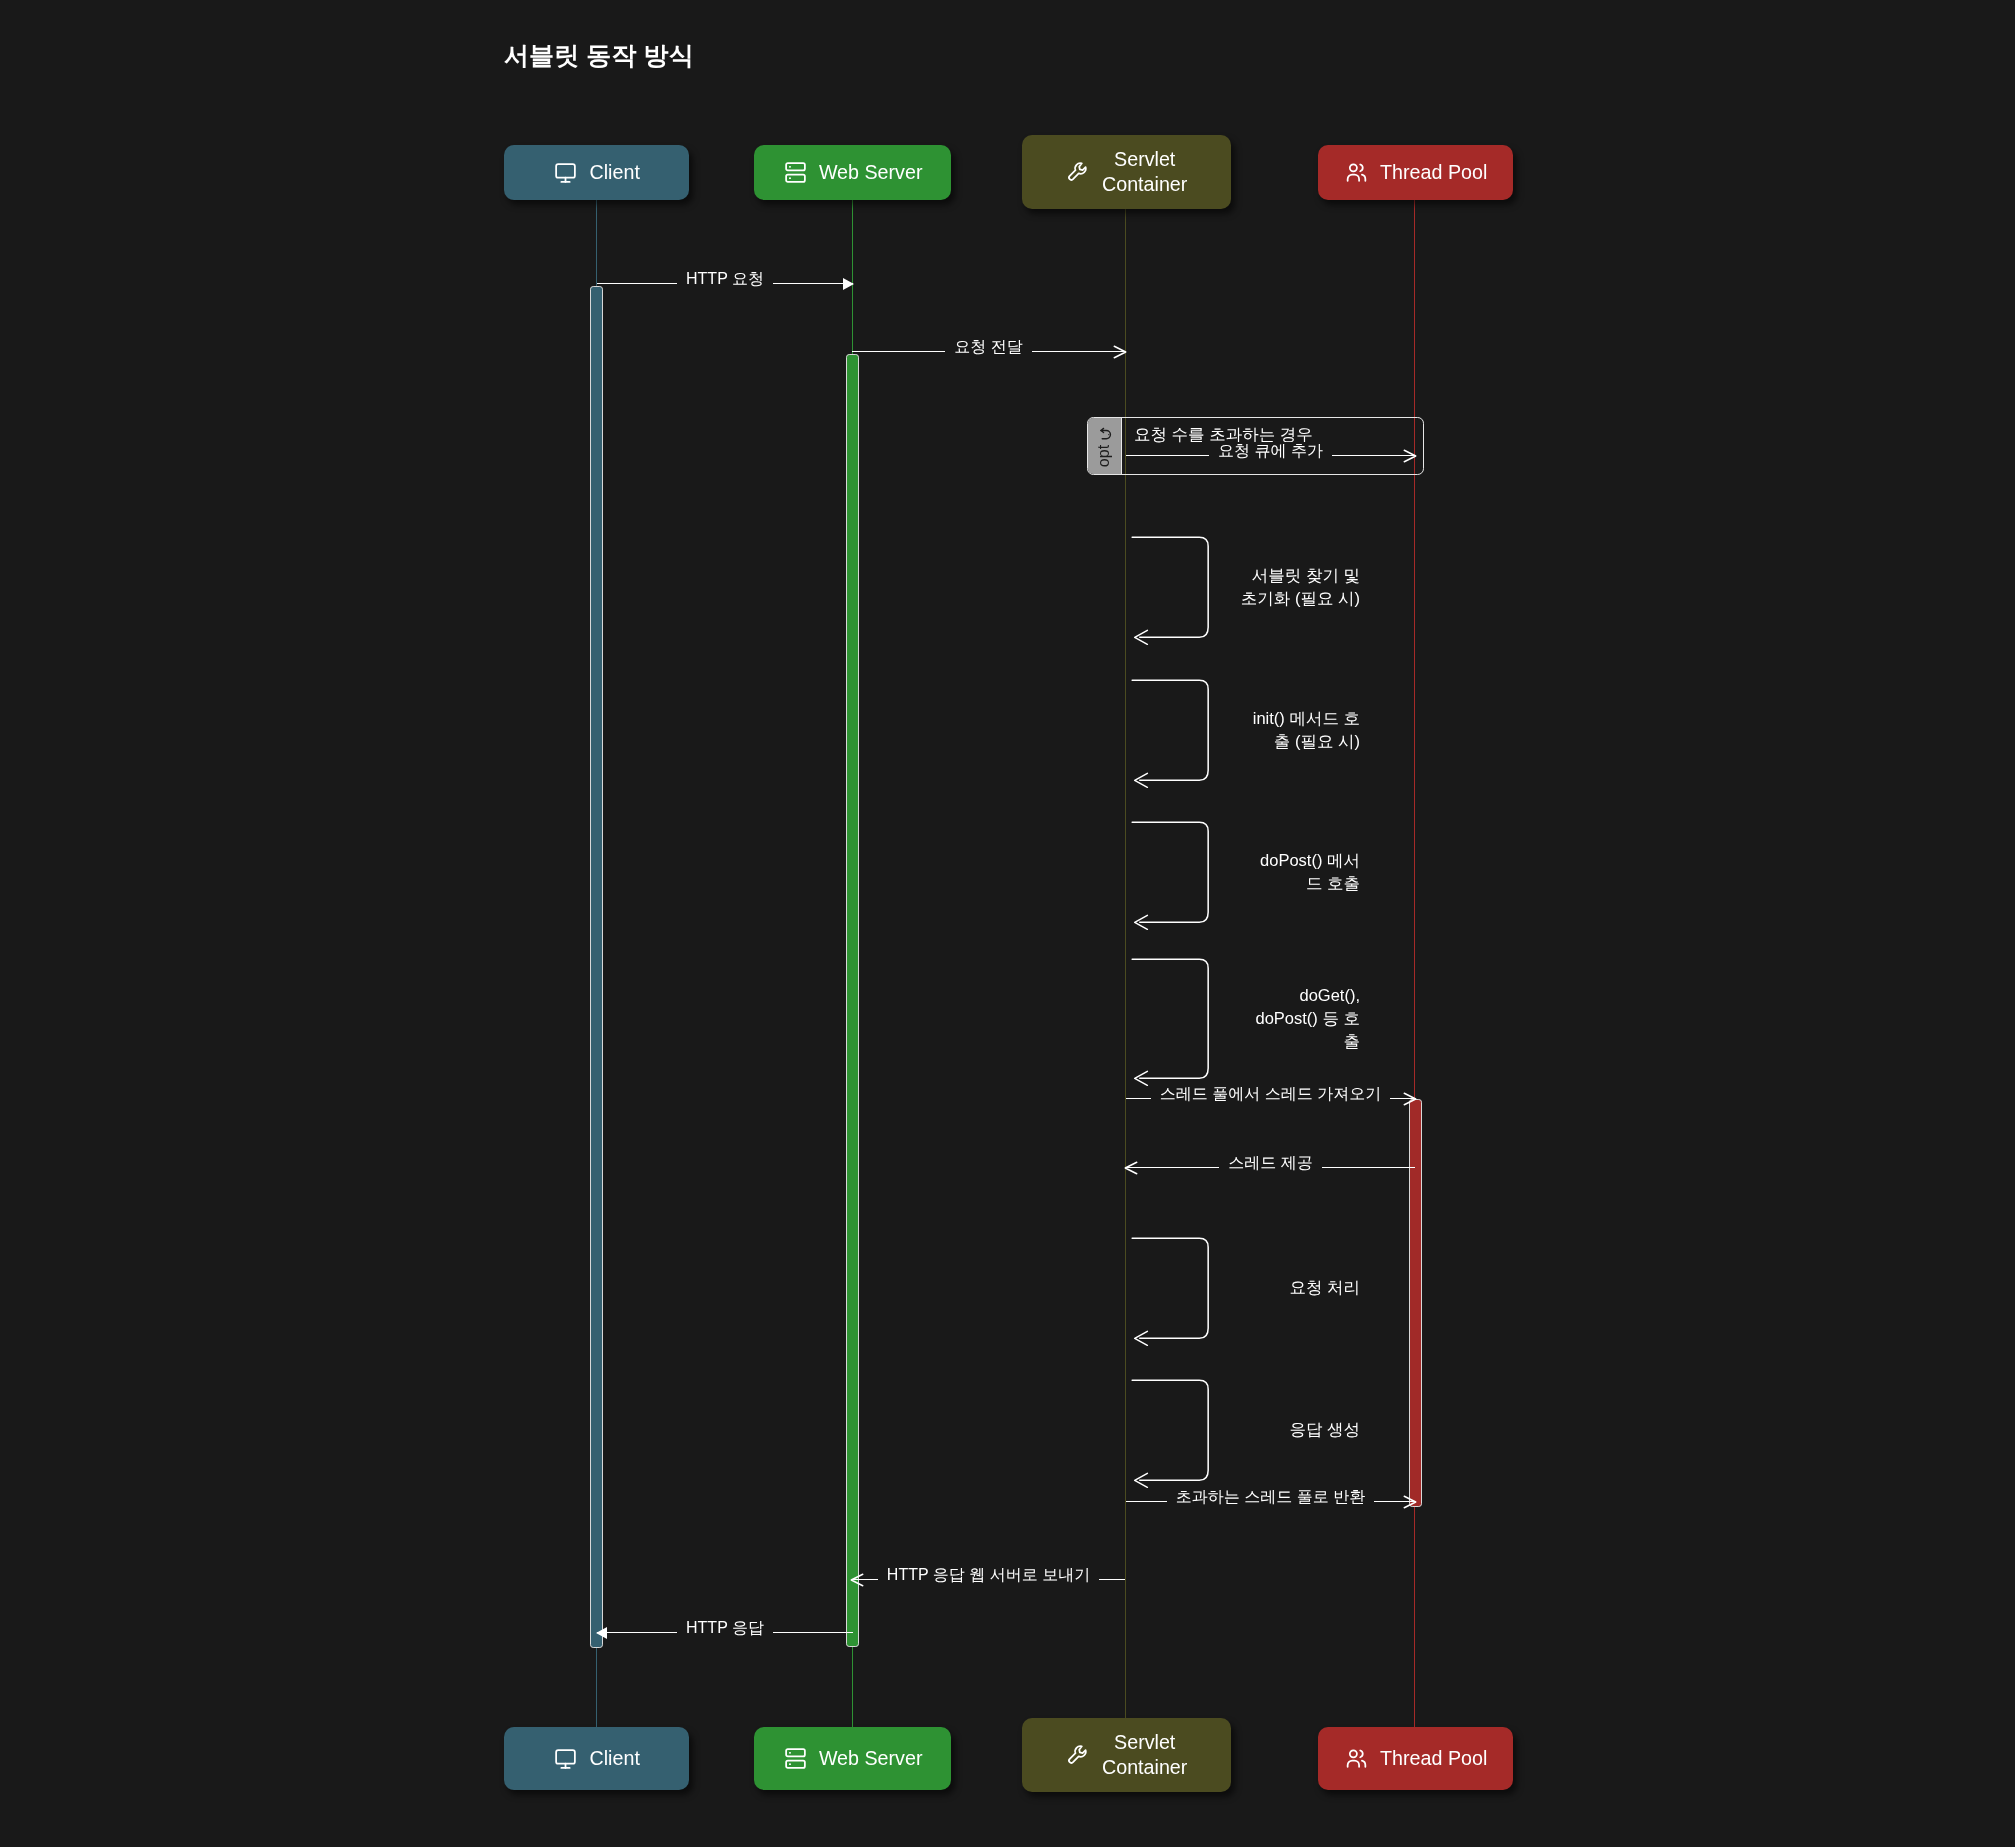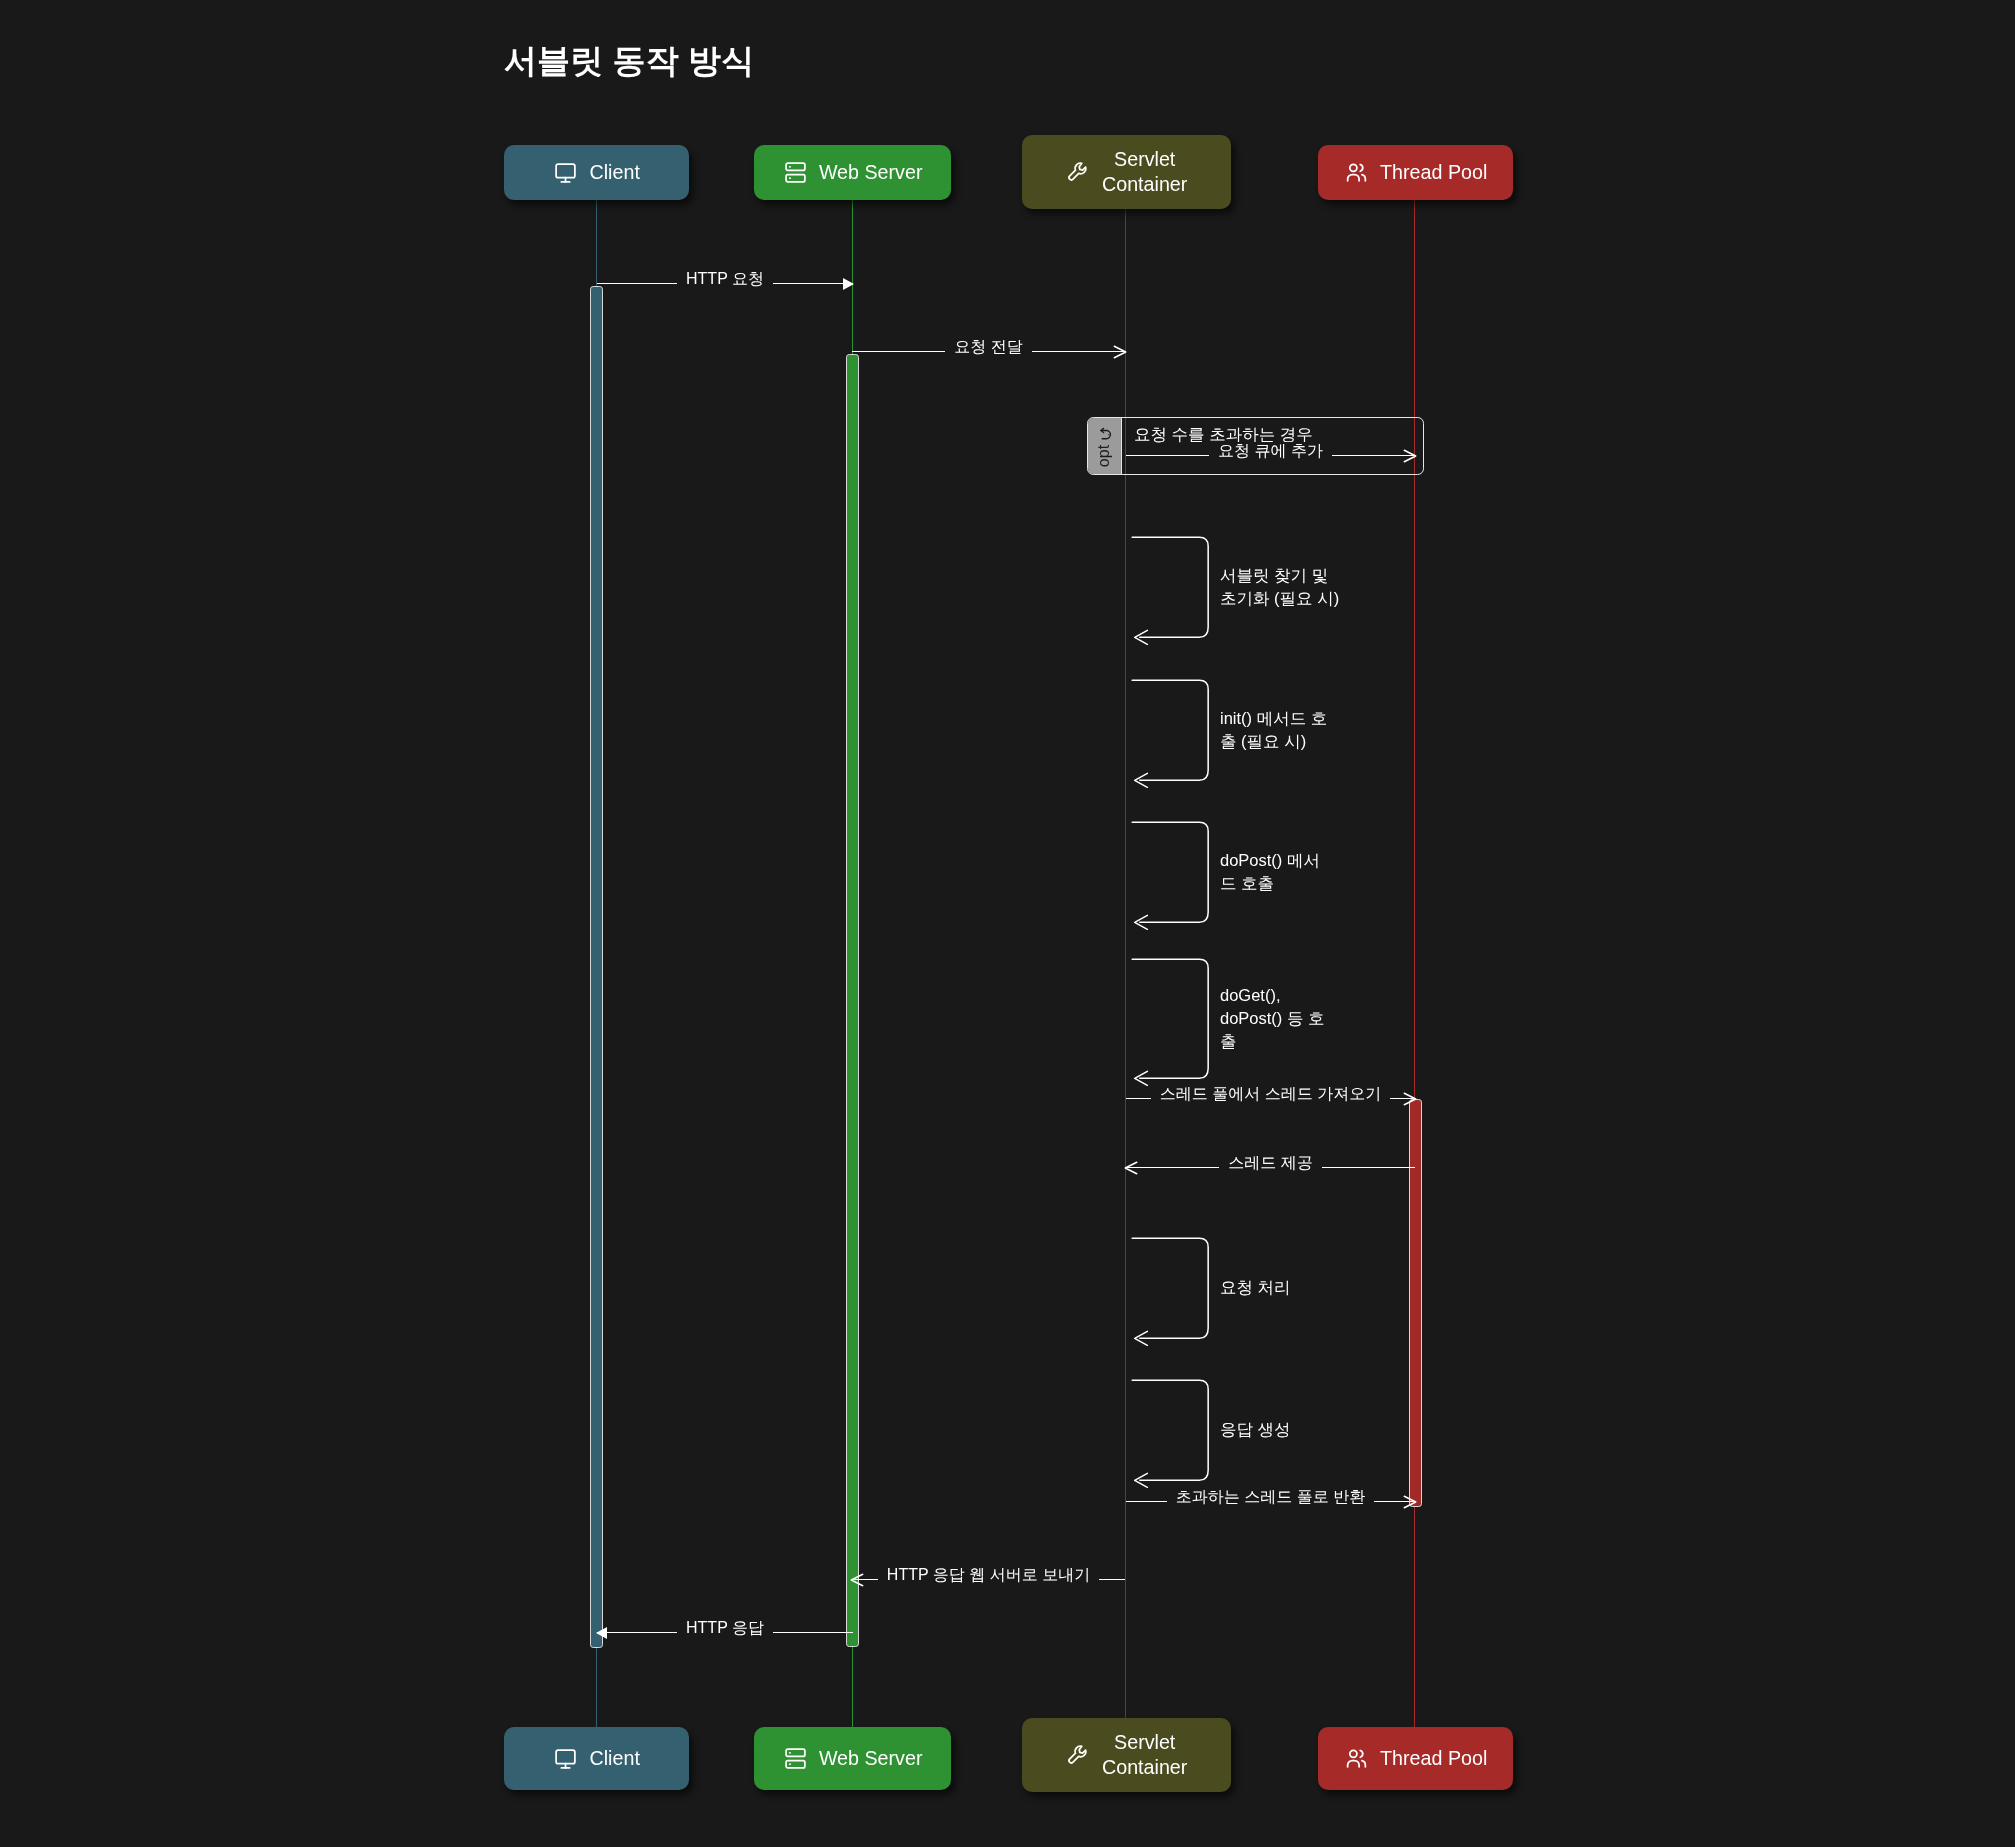--- a/index.html
+++ b/index.html
@@ -21,7 +21,7 @@
   .title {
     position: absolute;
     left: 504px; top: 39px;
-    font-size: 33px;
+    font-size: 25px;
     font-weight: bold;
     color: #ffffff;
     letter-spacing: 0.1px;

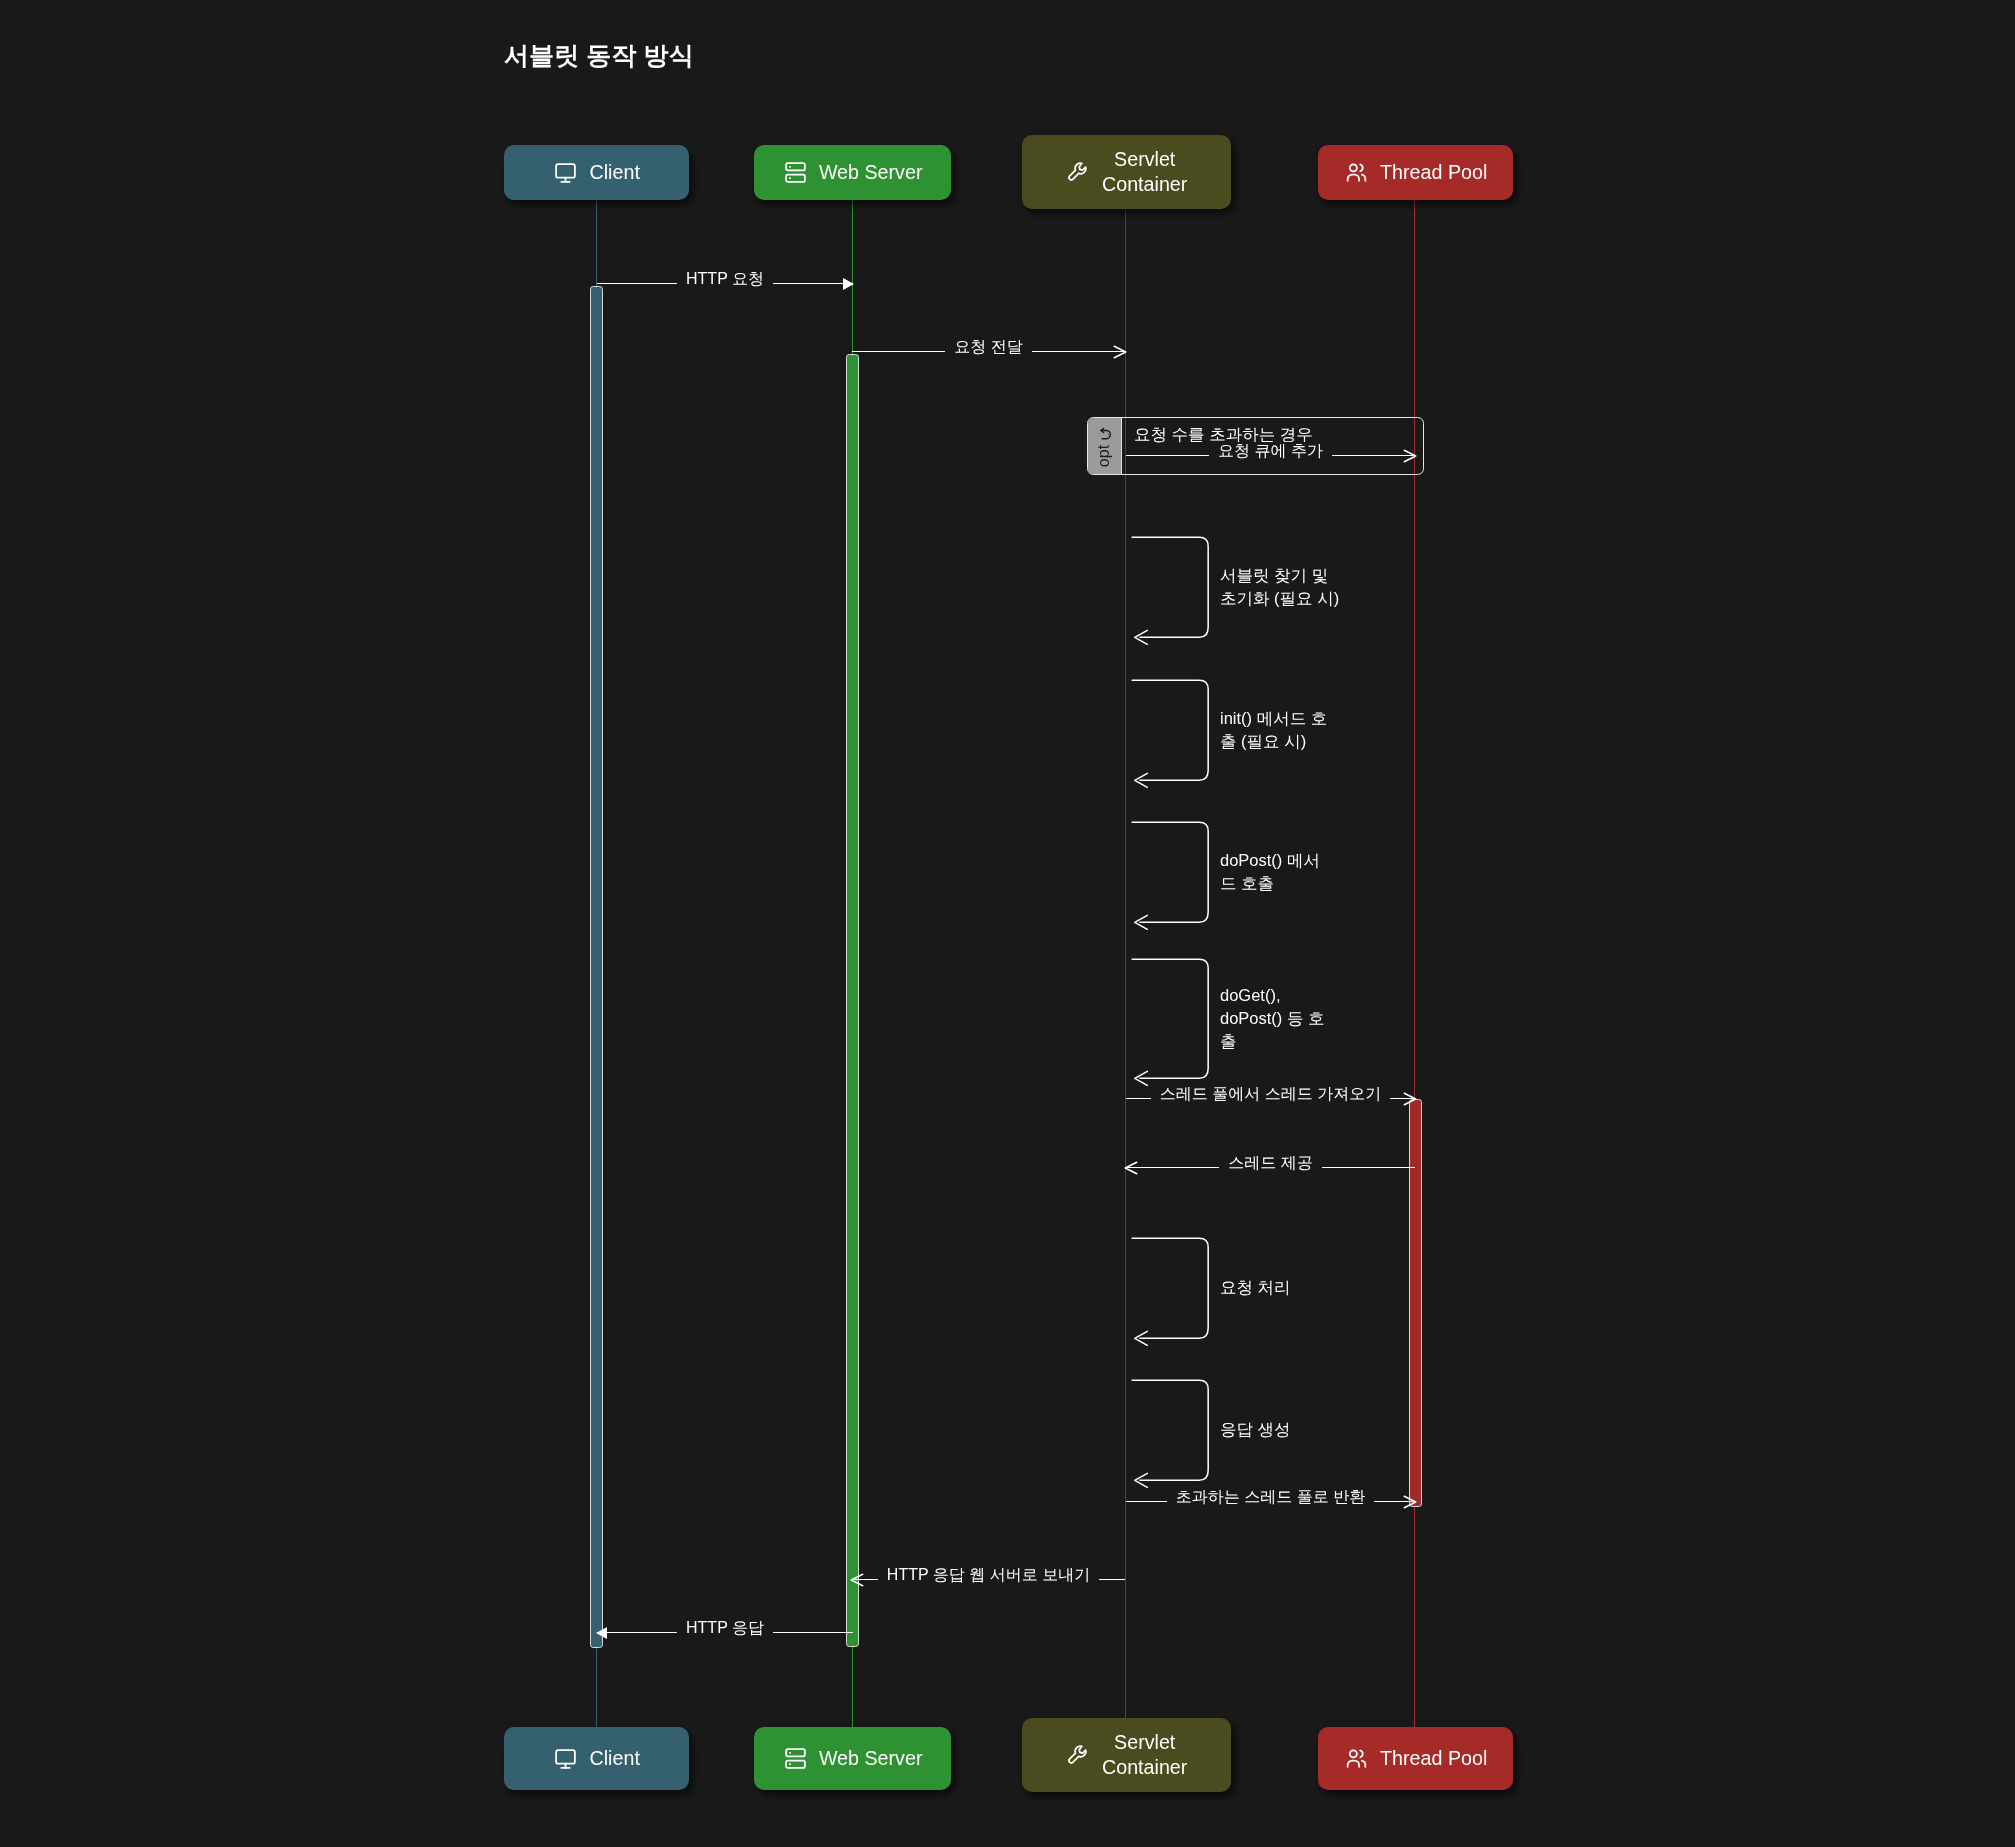--- a/index.html
+++ b/index.html
@@ -121,7 +121,7 @@
     font-size: 16.5px;
     line-height: 1.38;
     color: #ffffff;
-    text-align: left;
+    text-align: right;
     white-space: pre-line;
   }
   

